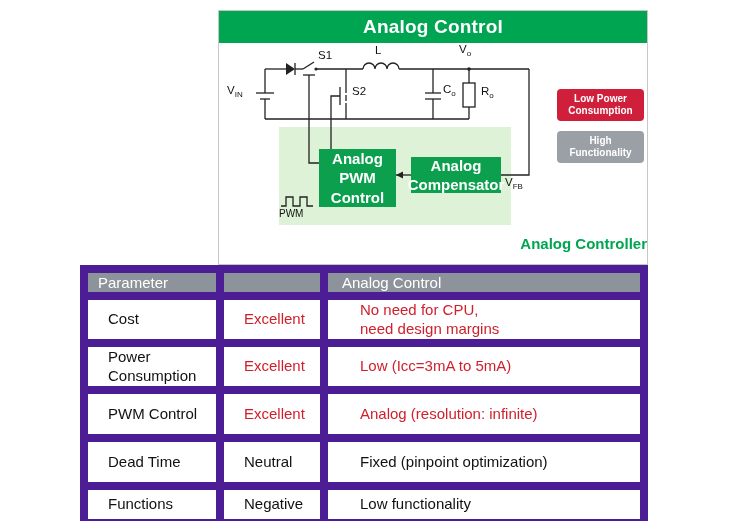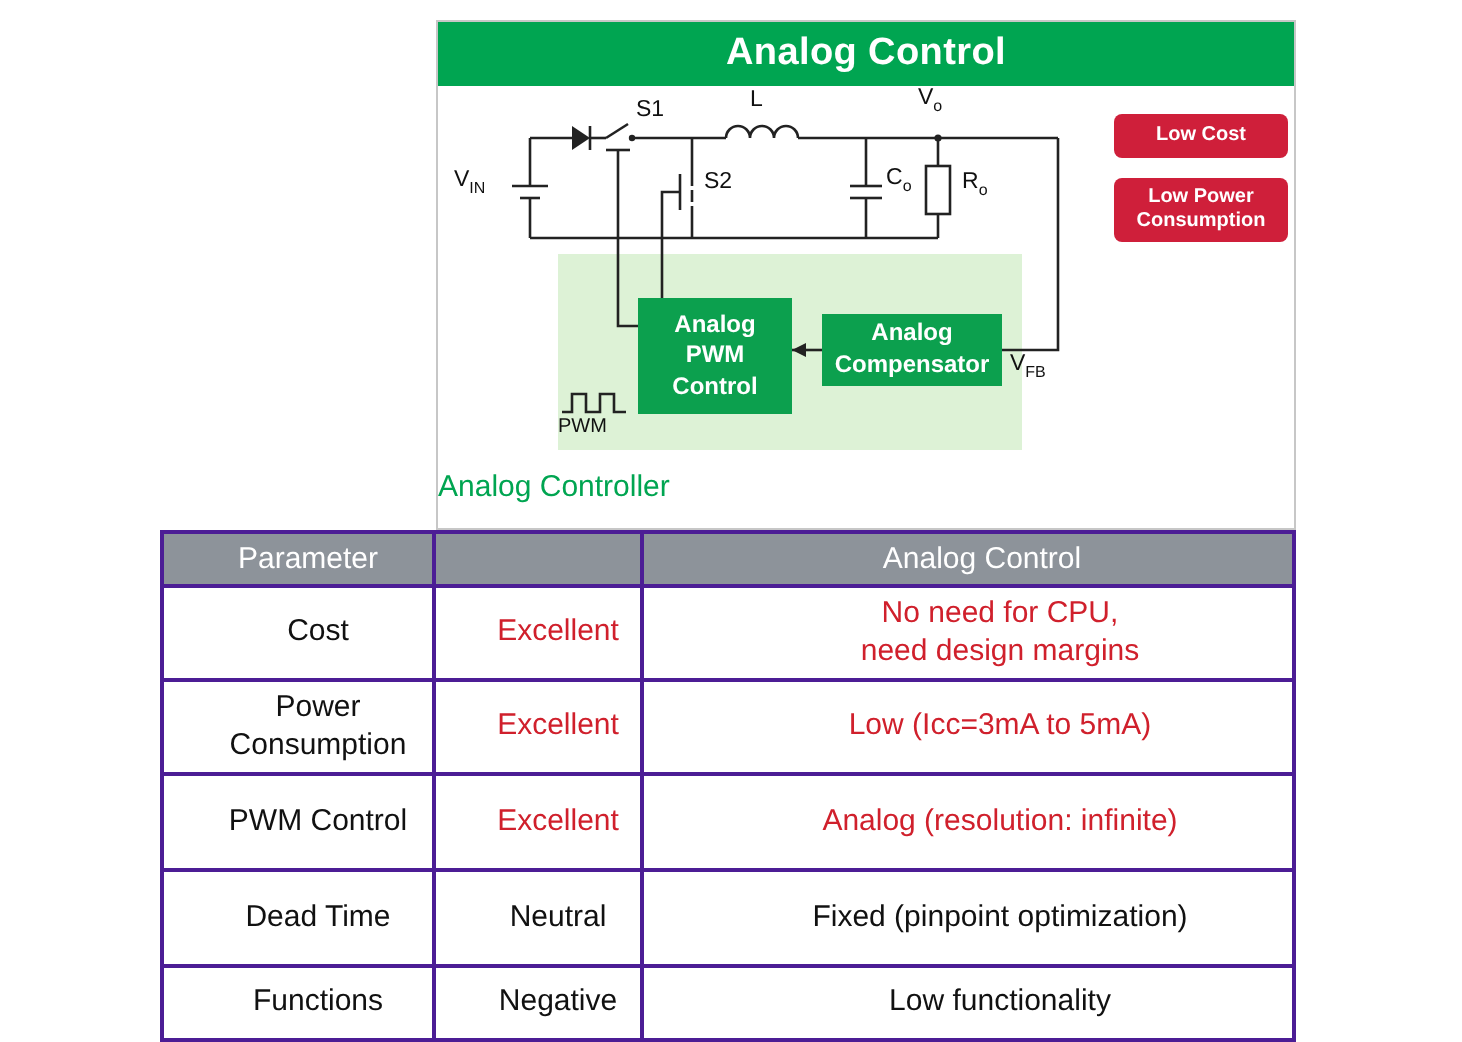--- a/index.html
+++ b/index.html
@@ -143,7 +143,6 @@
       <span class="clabel" style="left:286px; top:134px"><span>V</span><sub>FB</sub></span>
       <span class="pwm-word">PWM</span>
 
-      <div class="badge one" style="top:14px">Low Cost</div>
       <div class="badge two" style="top:46px">Low Power
 Consumption</div>
 

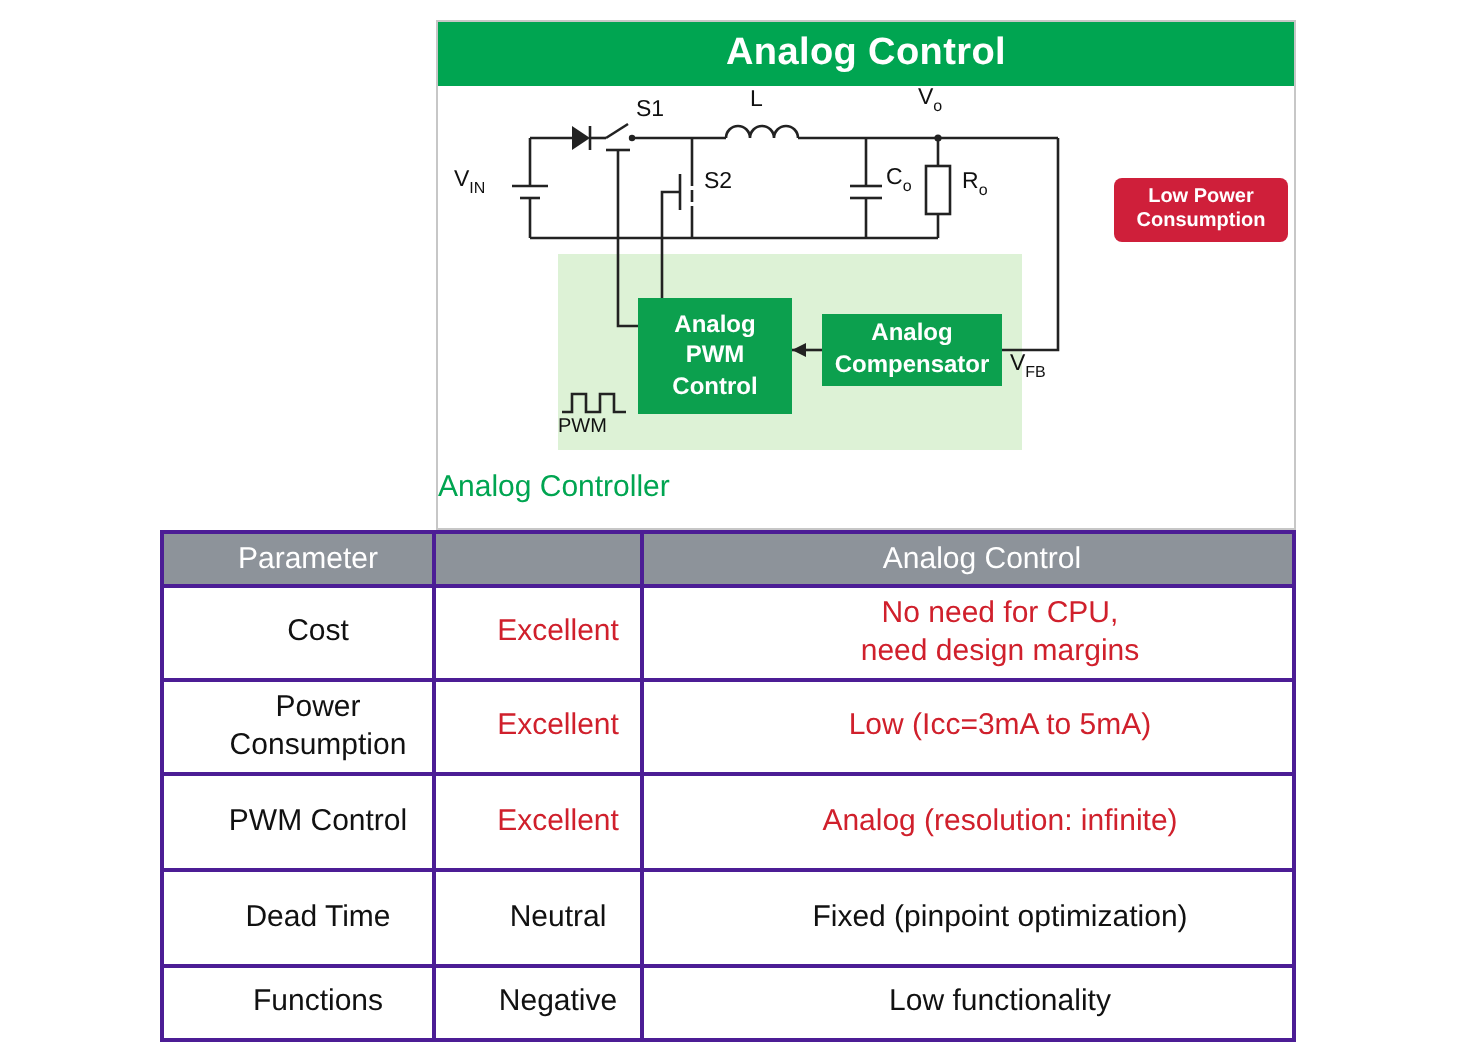--- a/index.html
+++ b/index.html
@@ -145,6 +145,8 @@
 
       <div class="badge two" style="top:46px">Low Power
 Consumption</div>
+      <div class="badge two gray" style="top:88px">High
+Functionality</div>
 
       <div class="caption">Analog Controller</div>
     </div>

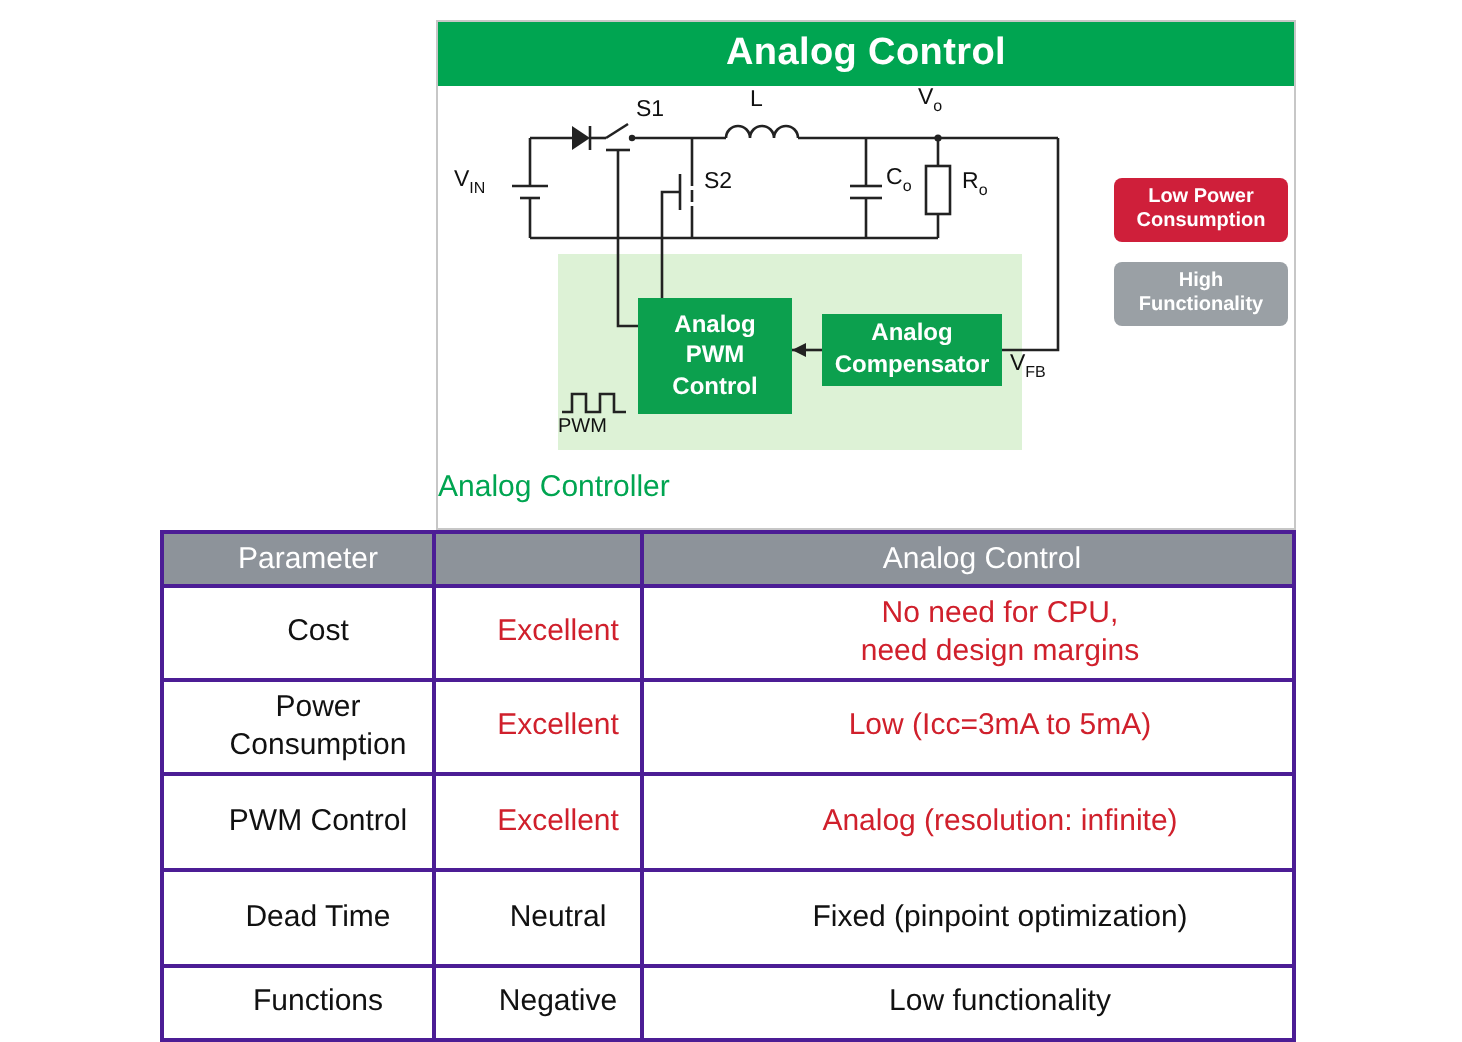--- a/index.html
+++ b/index.html
@@ -21,7 +21,7 @@
   svg.wires rect { stroke:#222; stroke-width:1.3; fill:none; }
 
   .block { position:absolute; background:#0ca04e; color:#fff; display:flex; align-items:center; justify-content:center;
-           text-align:center; white-space:pre-line; font-size:12px; font-weight:bold; line-height:1.3; }
+           text-align:center; white-space:pre-line; font-size:15px; font-weight:bold; line-height:1.3; }
   .block.pwm  { left:100px; top:106px; width:77px; height:58px; }
   .block.comp { left:192px; top:114px; width:90px; height:36px; }
 

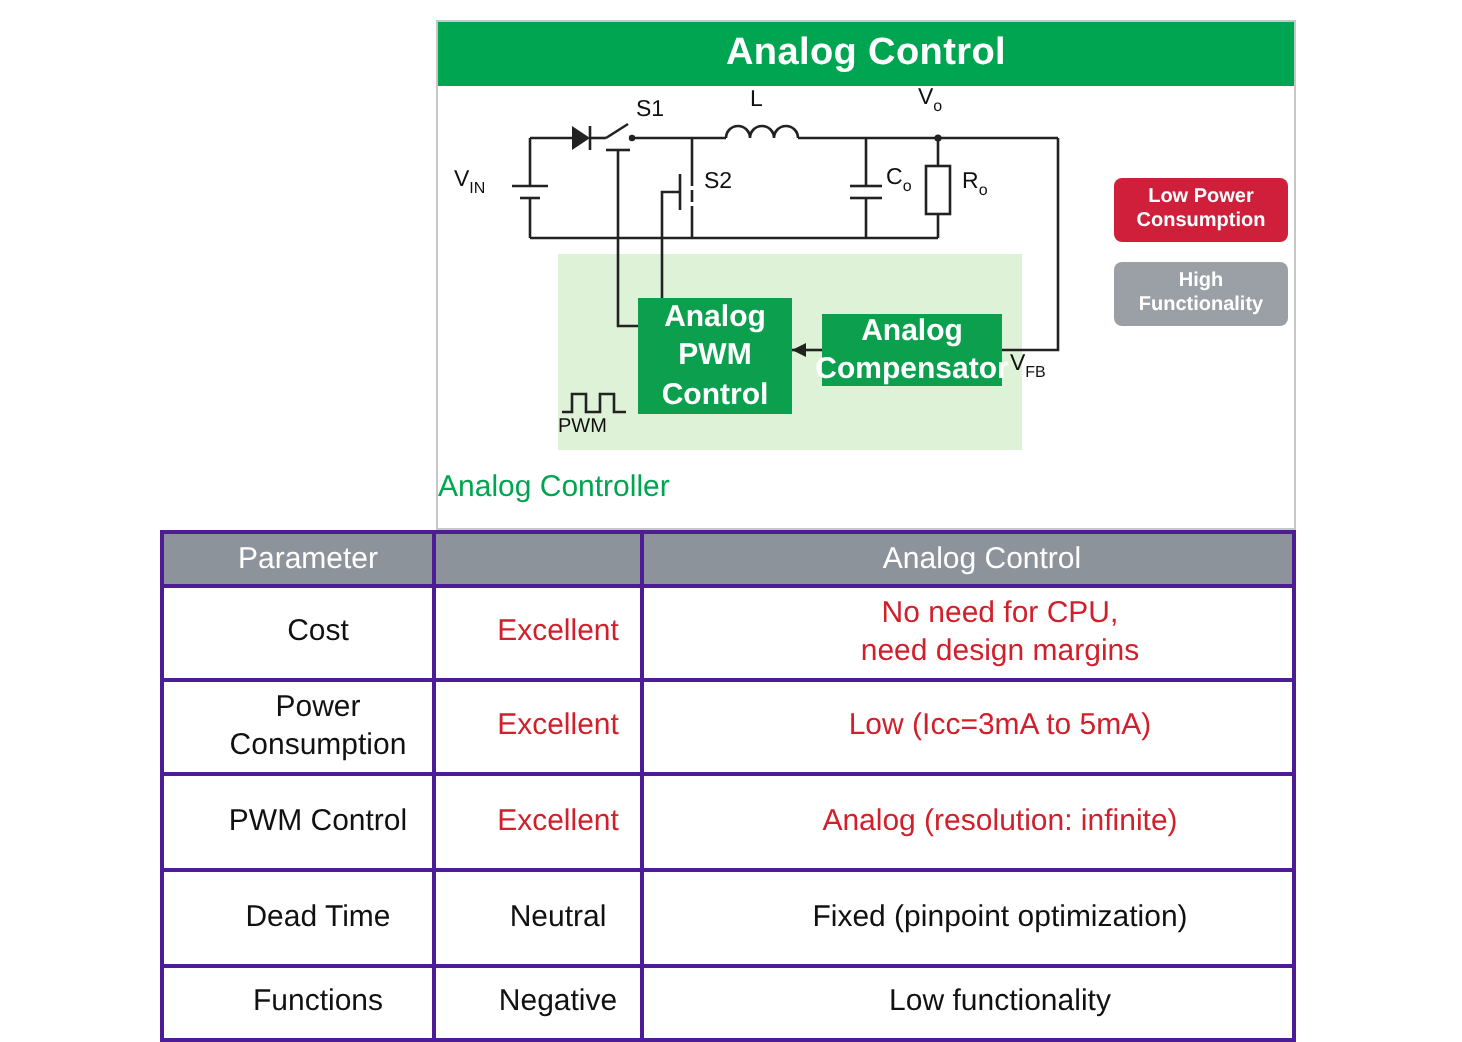--- a/index.html
+++ b/index.html
@@ -36,8 +36,8 @@
   .badge.two { height:32px; }
   .badge.gray { background:#9aa0a5; }
 
-  .caption { position:absolute; left:0; right:0; top:192px; text-align:left; color:#00a551;
-             font-size:15px; font-weight:normal; }
+  .caption { position:absolute; left:0; right:0; top:192px; text-align:right; color:#00a551;
+             font-size:15px; font-weight:bold; }
 
   
   table.cmp { position:absolute; left:80px; top:265px; width:568px; border-collapse:collapse;

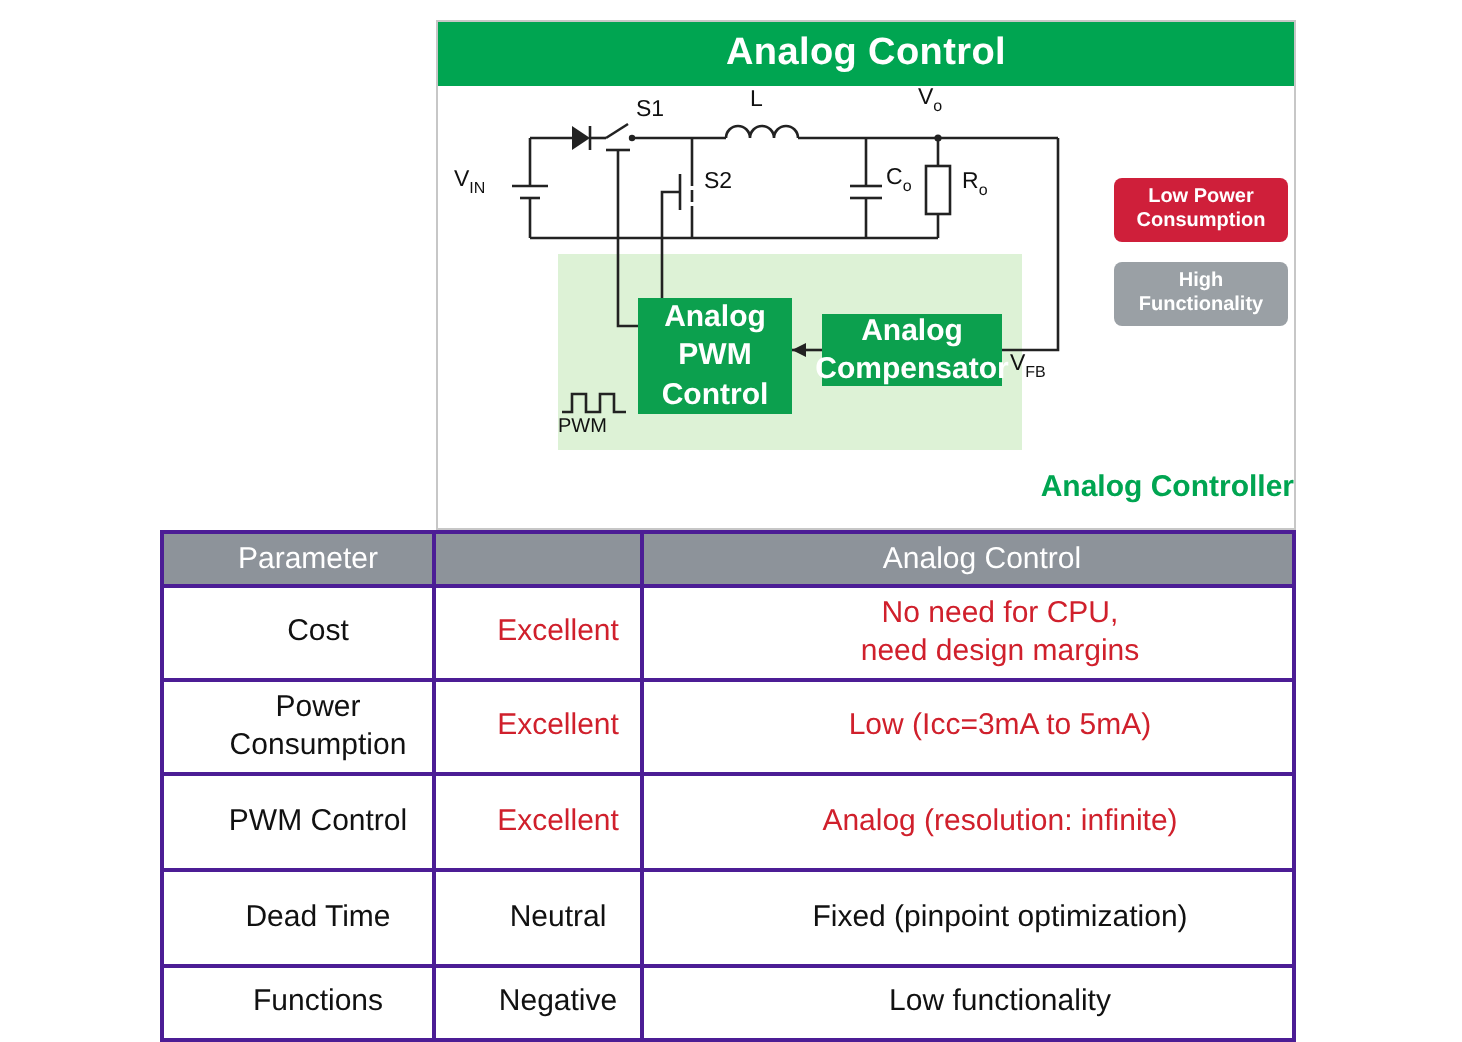--- a/index.html
+++ b/index.html
@@ -42,7 +42,7 @@
   
   table.cmp { position:absolute; left:80px; top:265px; width:568px; border-collapse:collapse;
               table-layout:fixed; font-size:15px; background:#fff; }
-  .cmp th, .cmp td { border:2px solid #4c1d95; vertical-align:middle; text-align:center; }
+  .cmp th, .cmp td { border:8px solid #4c1d95; vertical-align:middle; text-align:left; }
   .cmp thead tr { height:27px; background:#8d939a; }
   .cmp th { color:#fff; font-weight:normal; padding-left:10px; }
   .cmp th.wide { padding-left:14px; }

